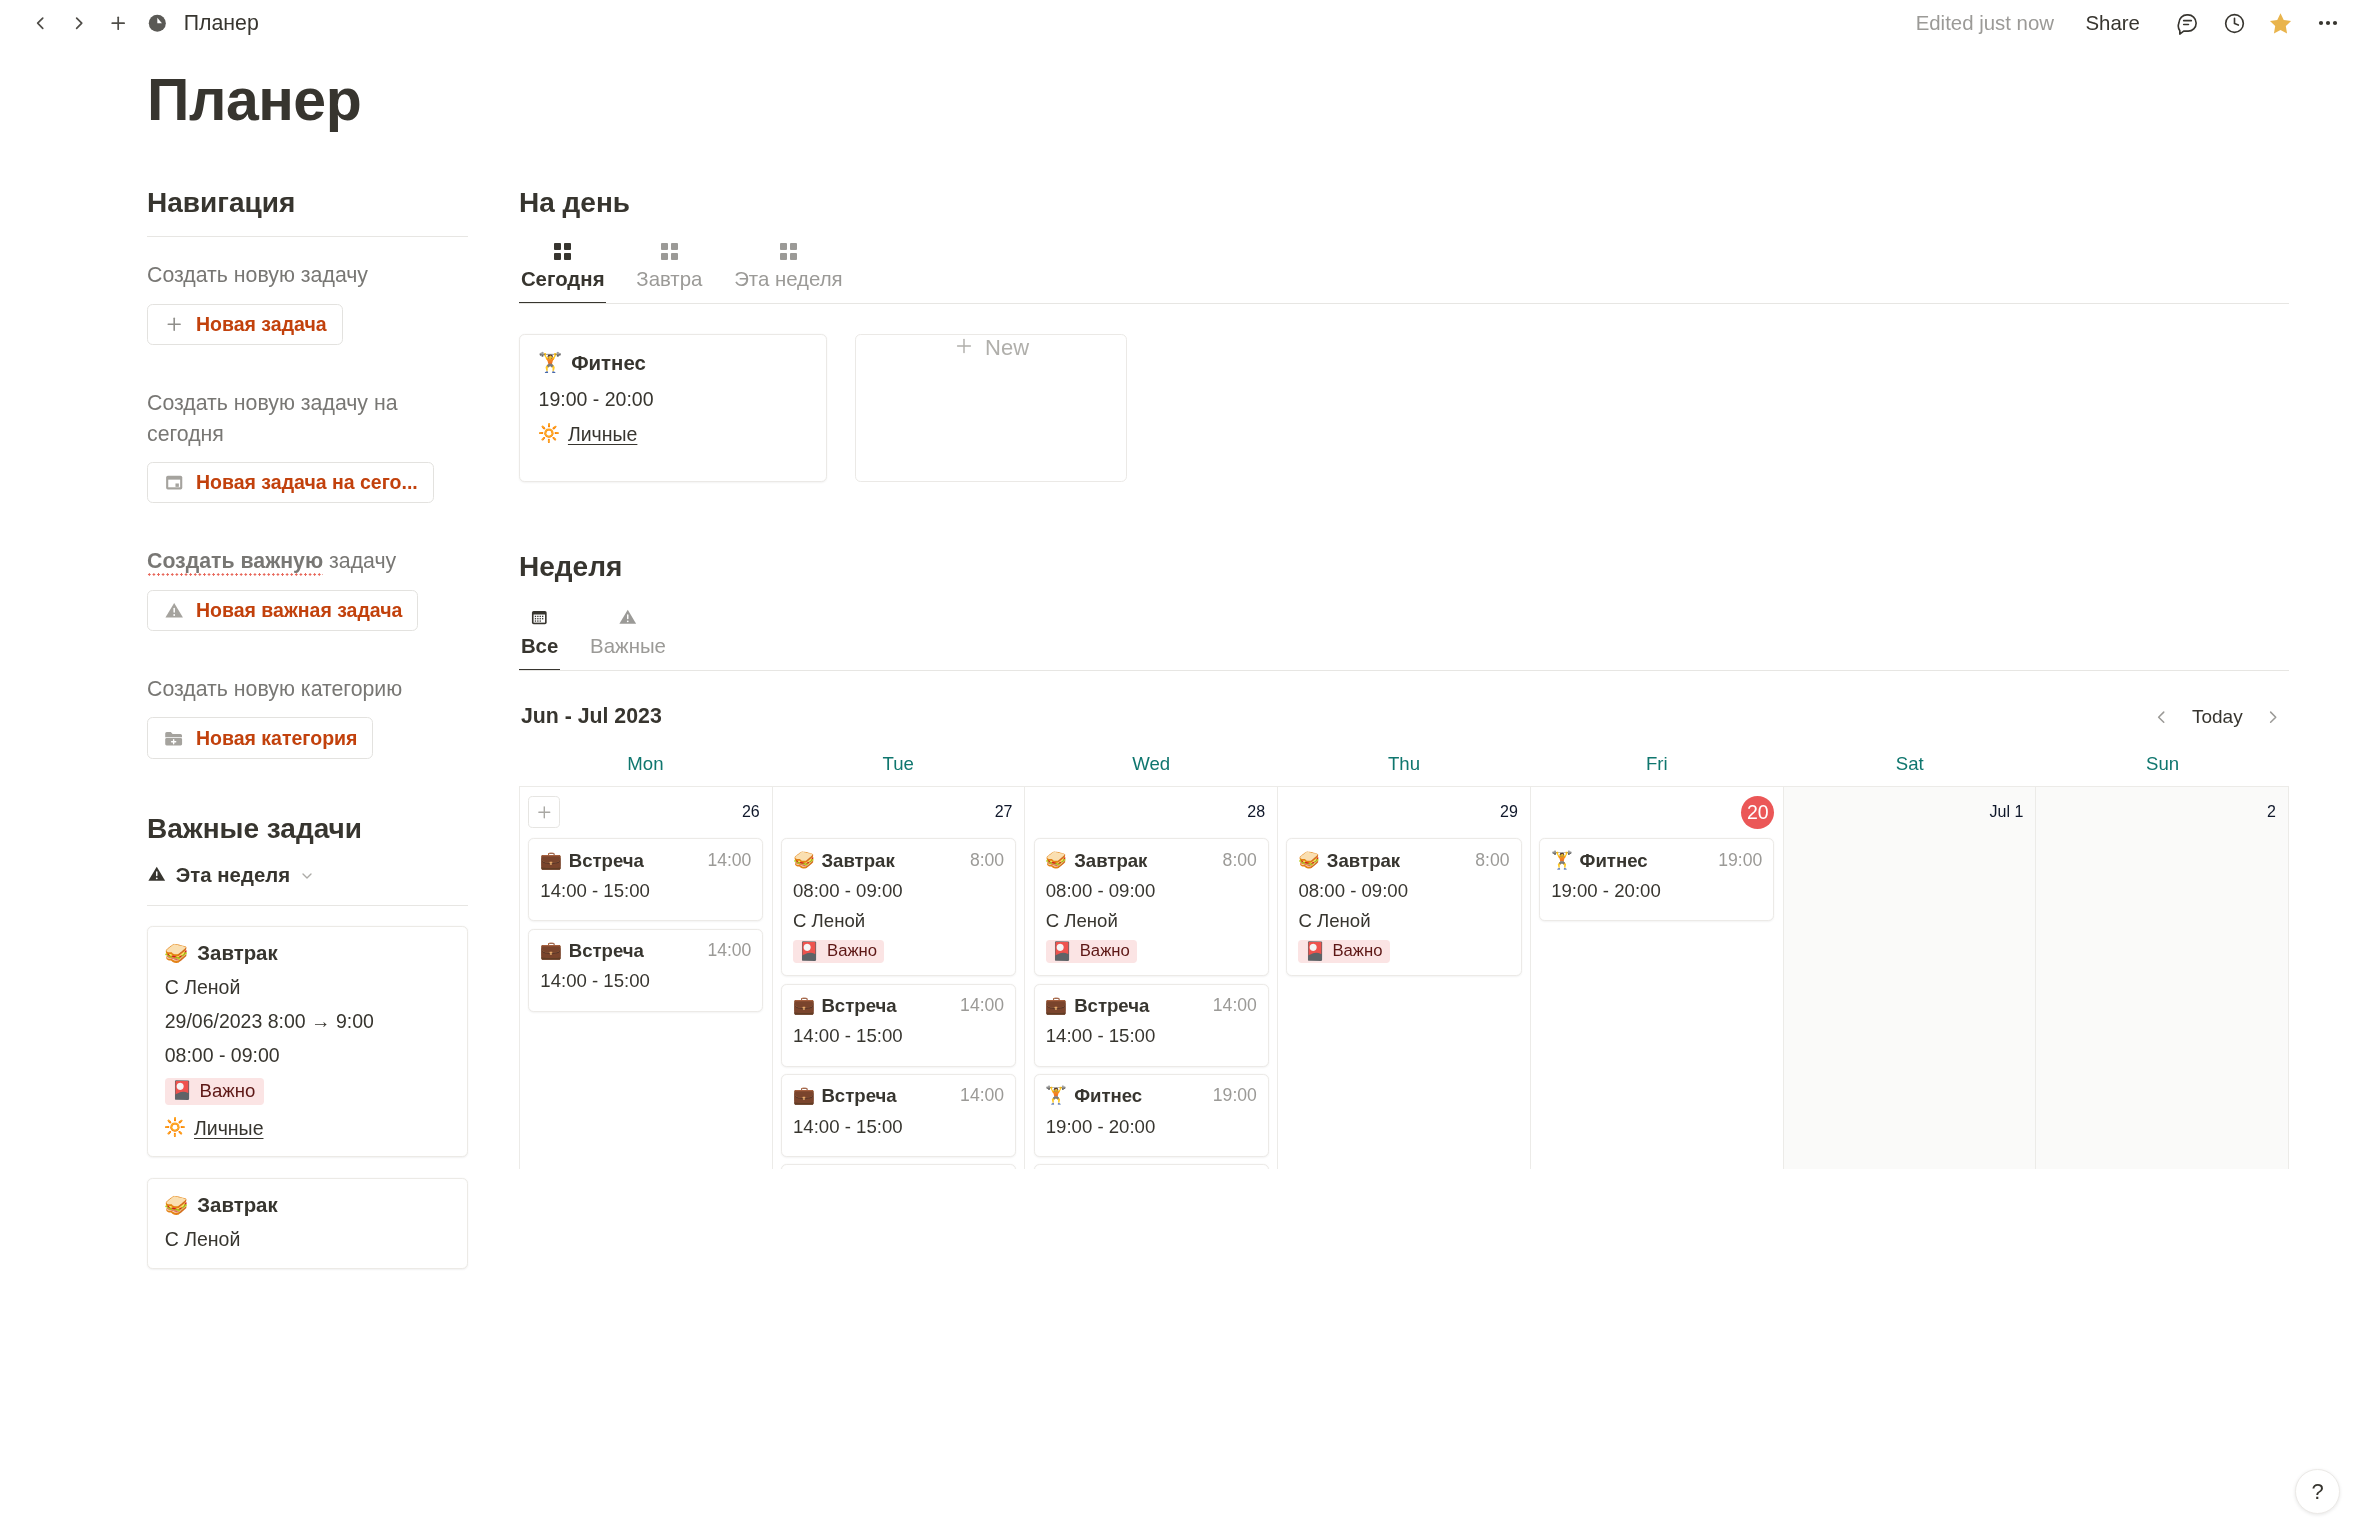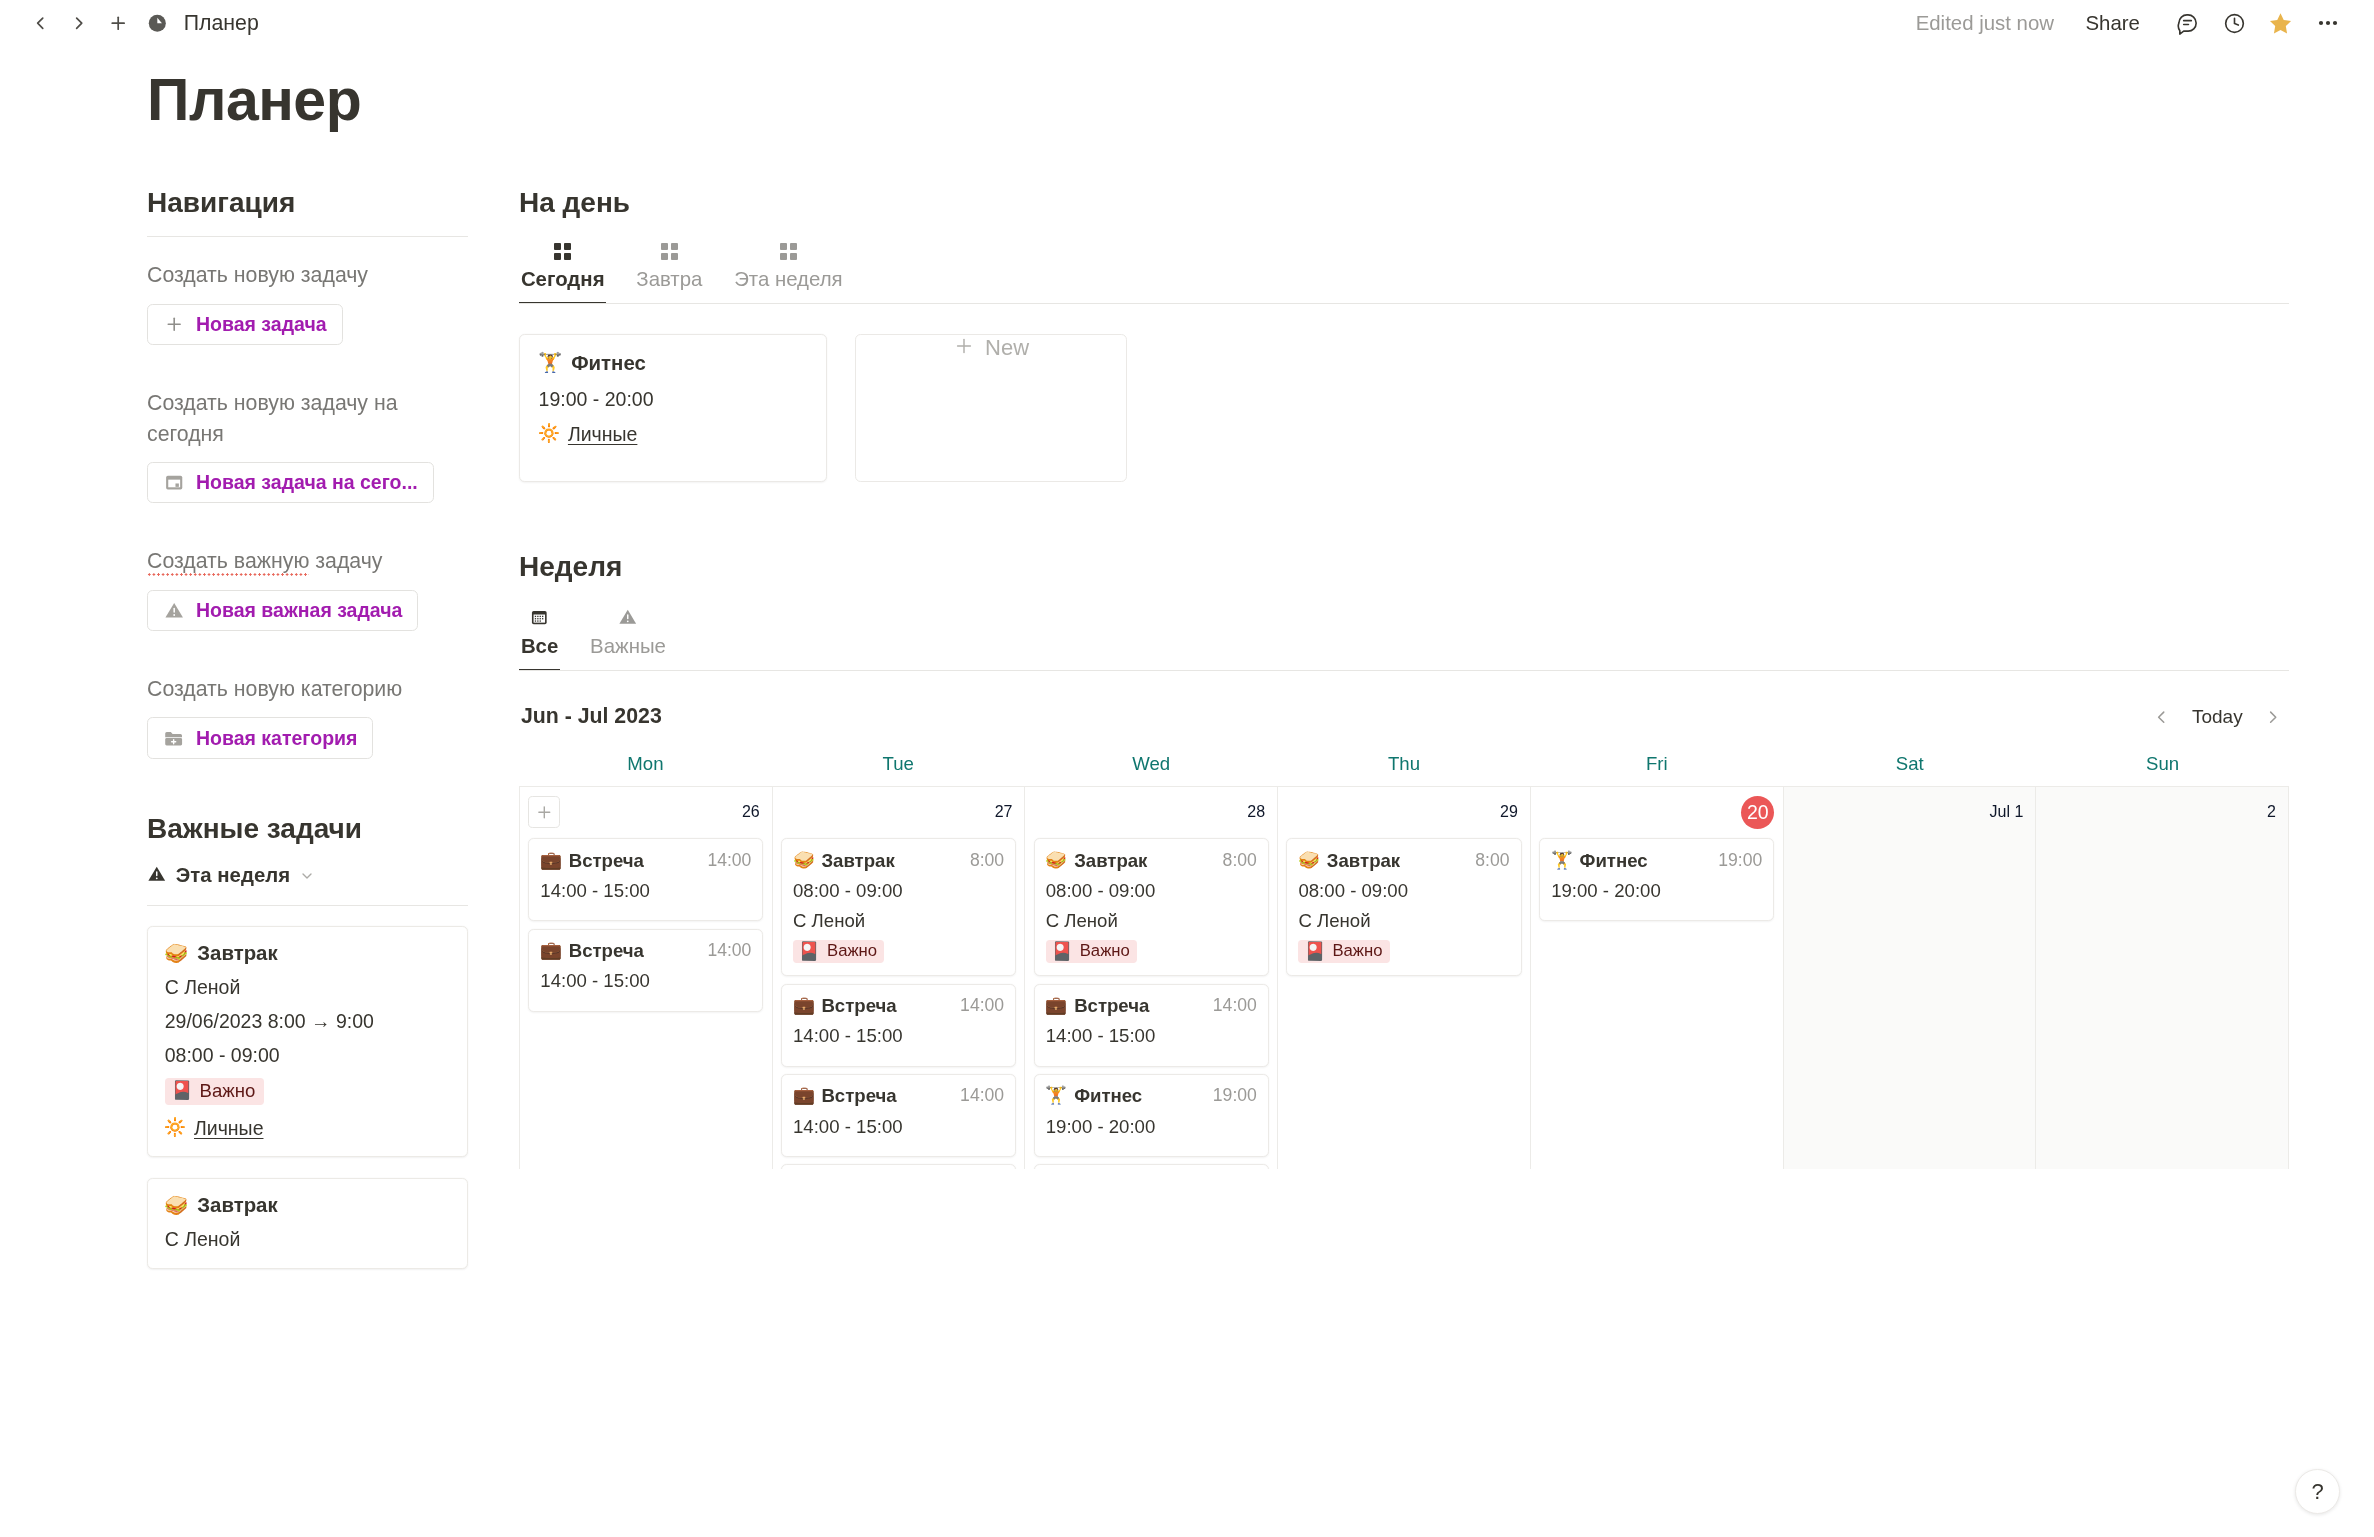--- a/index.html
+++ b/index.html
@@ -80,7 +80,7 @@
     background: #ffffff;
     padding: 8.3px 15px;
     margin-top: 13px;
-    font-size: 19.5px; font-weight: bold; color: #a21caf;
+    font-size: 19.5px; font-weight: bold; color: #c2410c;
     max-width: 100%;
     white-space: nowrap; overflow: hidden;
   }

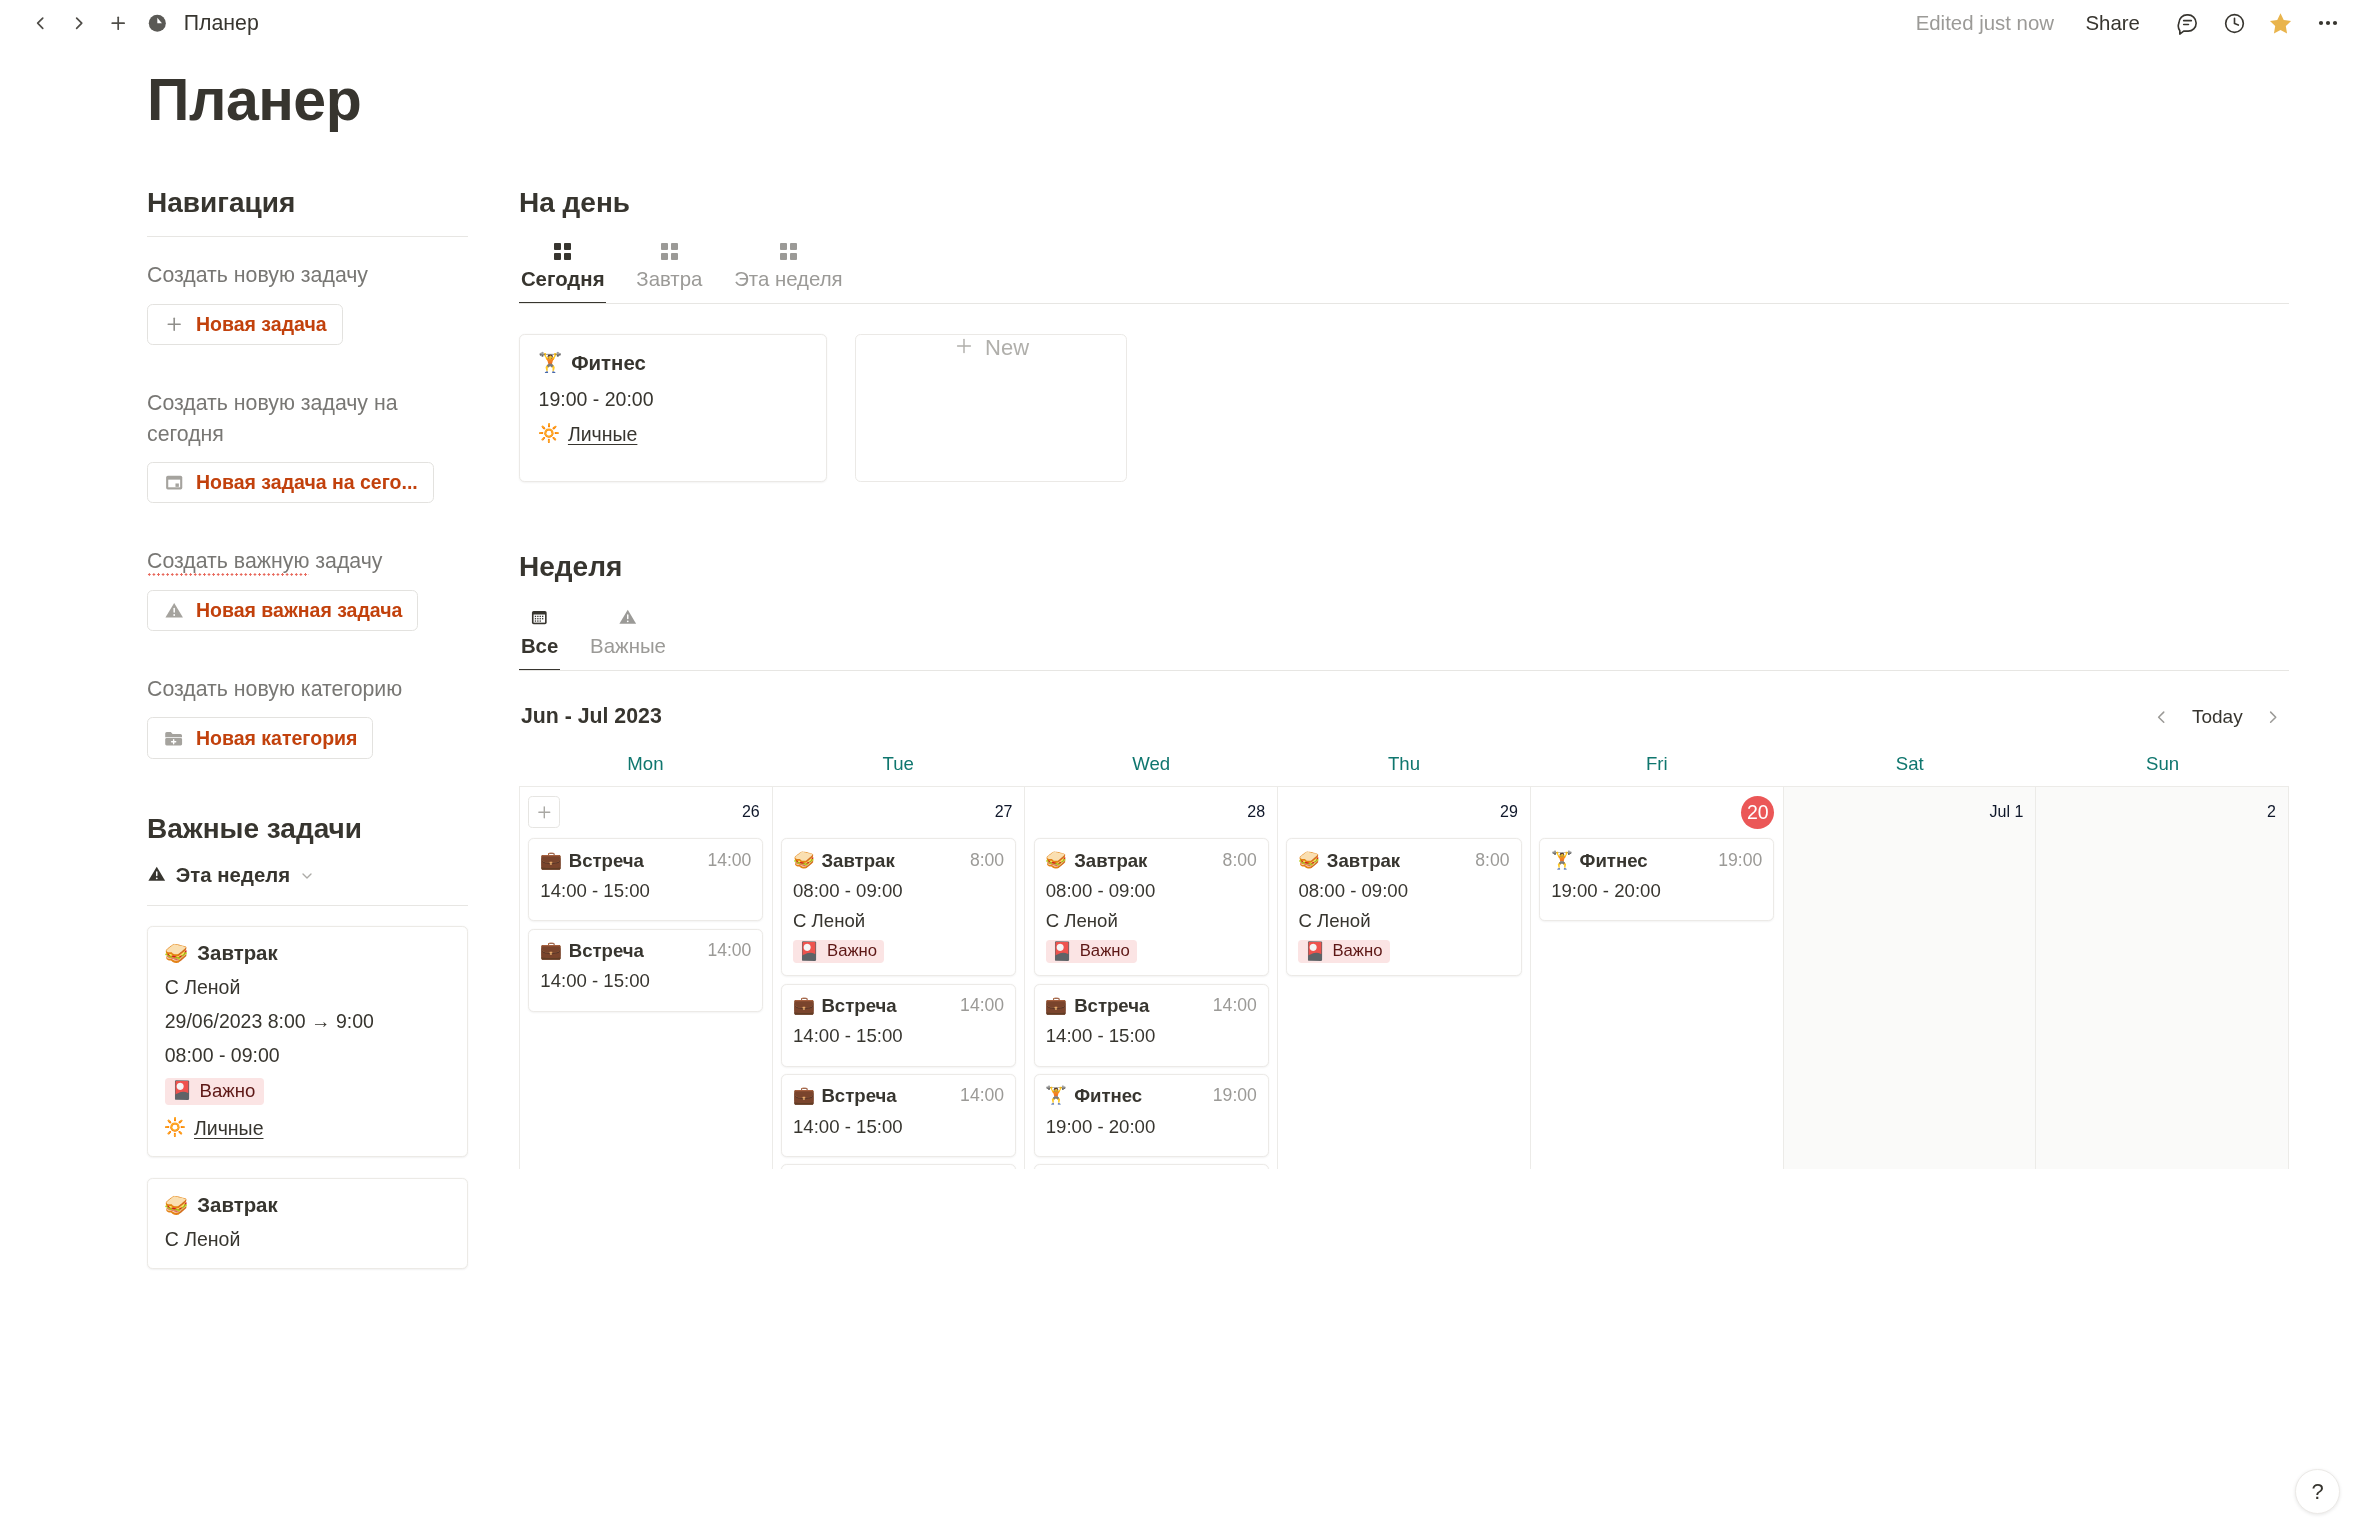--- a/index.html
+++ b/index.html
@@ -71,6 +71,7 @@
     background-repeat: repeat-x;
     background-position: 0 100%;
     padding-bottom: 3.7px;
+    font-weight: bold;
   }
 
   

